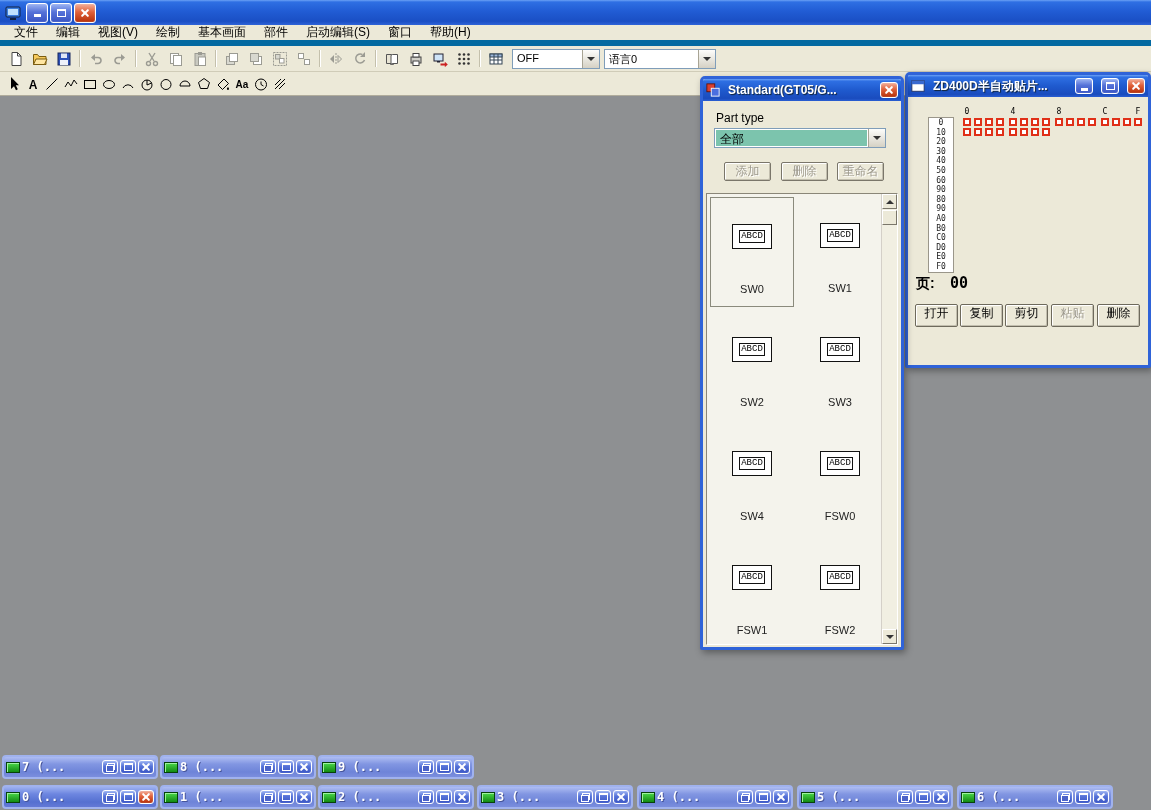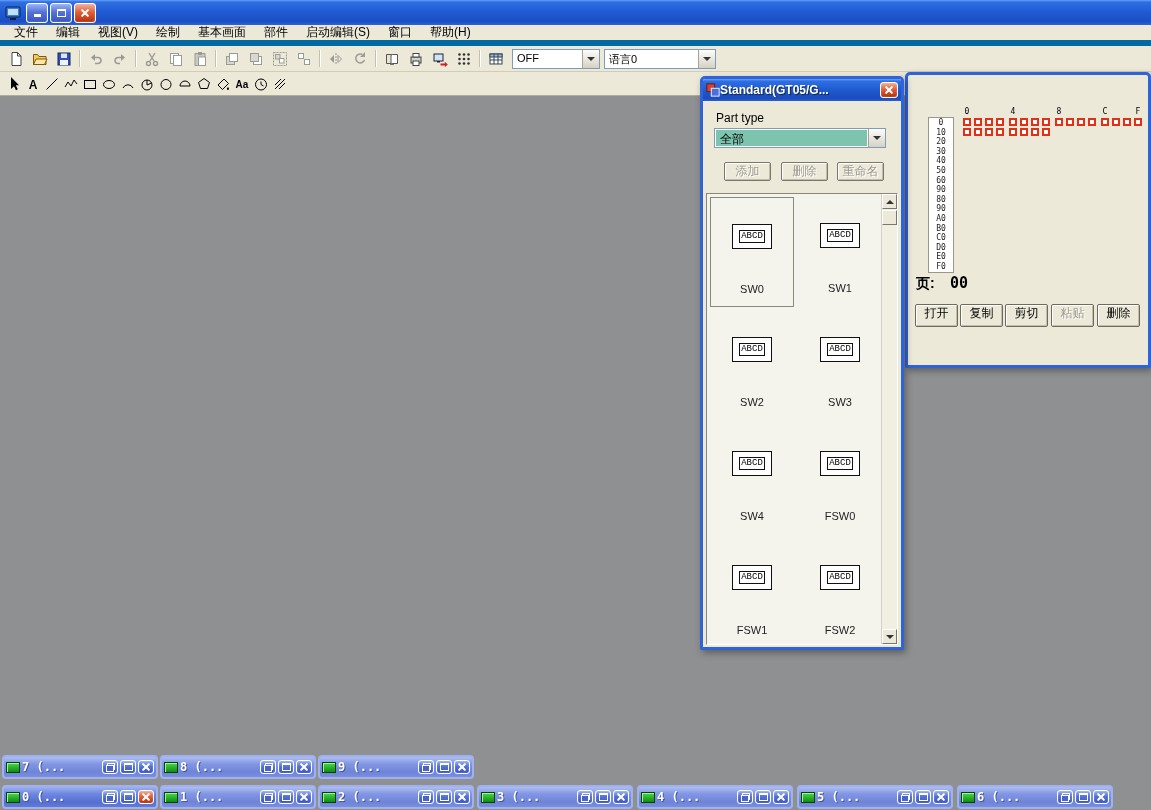--- a/index.html
+++ b/index.html
@@ -49,7 +49,7 @@
   
   .fwin { position:absolute; background:#ece9d8; border:3px solid #2f63d8; border-radius:5px 5px 2px 2px; box-shadow:2px 3px 7px rgba(0,0,0,.35); }
   .ftitle { height:22px; background:linear-gradient(180deg,#6ba1f5 0%,#2e6fe3 10%,#1f5ace 50%,#1a4cbe 88%,#2a5ed2 100%);
-    display:flex; align-items:center; gap:0; padding:0 3px; border-radius:2px 2px 0 0; }
+    display:flex; align-items:center; gap:8px; padding:0 3px; border-radius:2px 2px 0 0; }
   .ftitle .ft { flex:1; color:#fff; font-weight:bold; font-size:12px; white-space:nowrap; overflow:hidden; text-shadow:1px 1px 1px #123; }
   #std-win { left:700px; top:76px; width:204px; height:574px; z-index:30; }
   #map-win { left:905px; top:72px; width:246px; height:296px; z-index:25; }

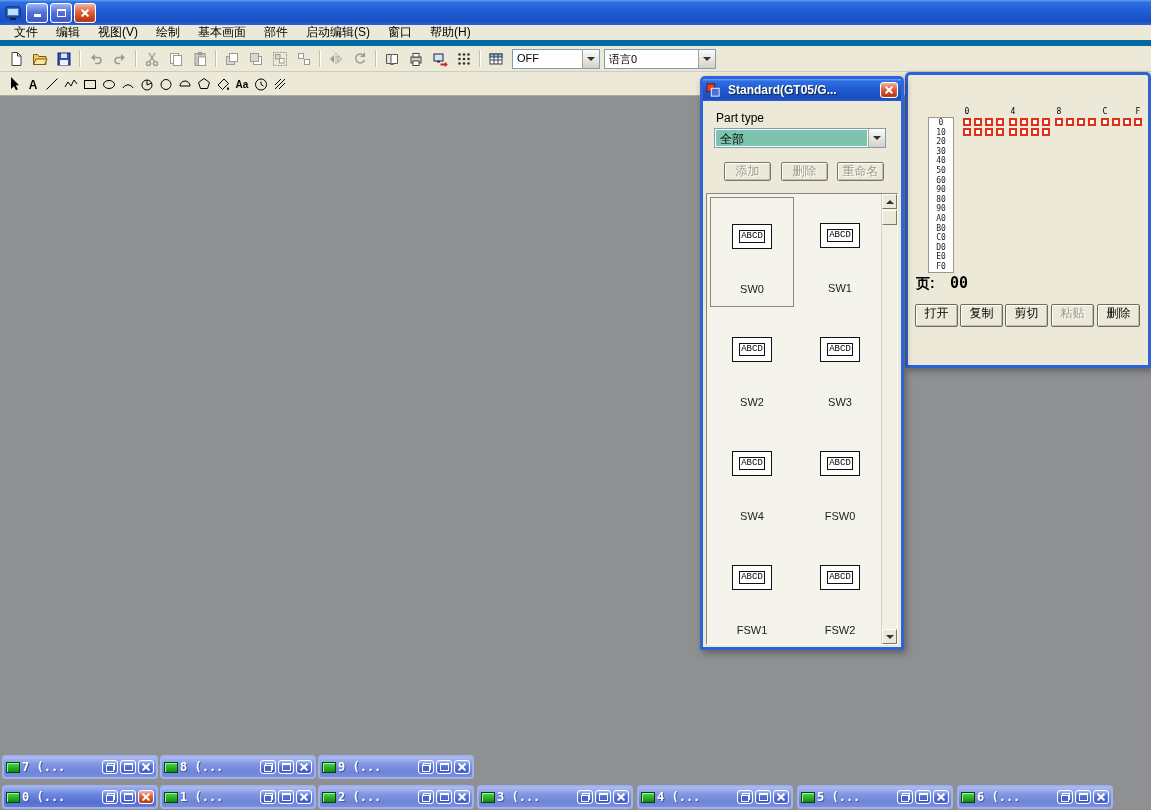--- a/index.html
+++ b/index.html
@@ -458,6 +458,22 @@
   </div>
 
   <div class="fwin" id="map-win">
+    <div class="ftitle">
+      <svg width="14" height="14" viewBox="0 0 16 16">
+          <rect x="1" y="2" width="14" height="12" fill="#fff" stroke="#203060"></rect>
+          <rect x="1" y="2" width="14" height="4" fill="#3a6ad0"></rect>
+        </svg>
+      <span class="ft">ZD400D半自动贴片...</span>
+      <span class="mbtn md">
+          <span class="g-min"></span>
+        </span>
+      <span class="mbtn md">
+          <span class="g-max"></span>
+        </span>
+      <span class="mbtn md red">
+          <span class="g-x"></span>
+        </span>
+    </div>
     <div class="chdrs">
       <span class="chdr" style="left:0px">0</span>
       <span class="chdr" style="left:46px">4</span>

